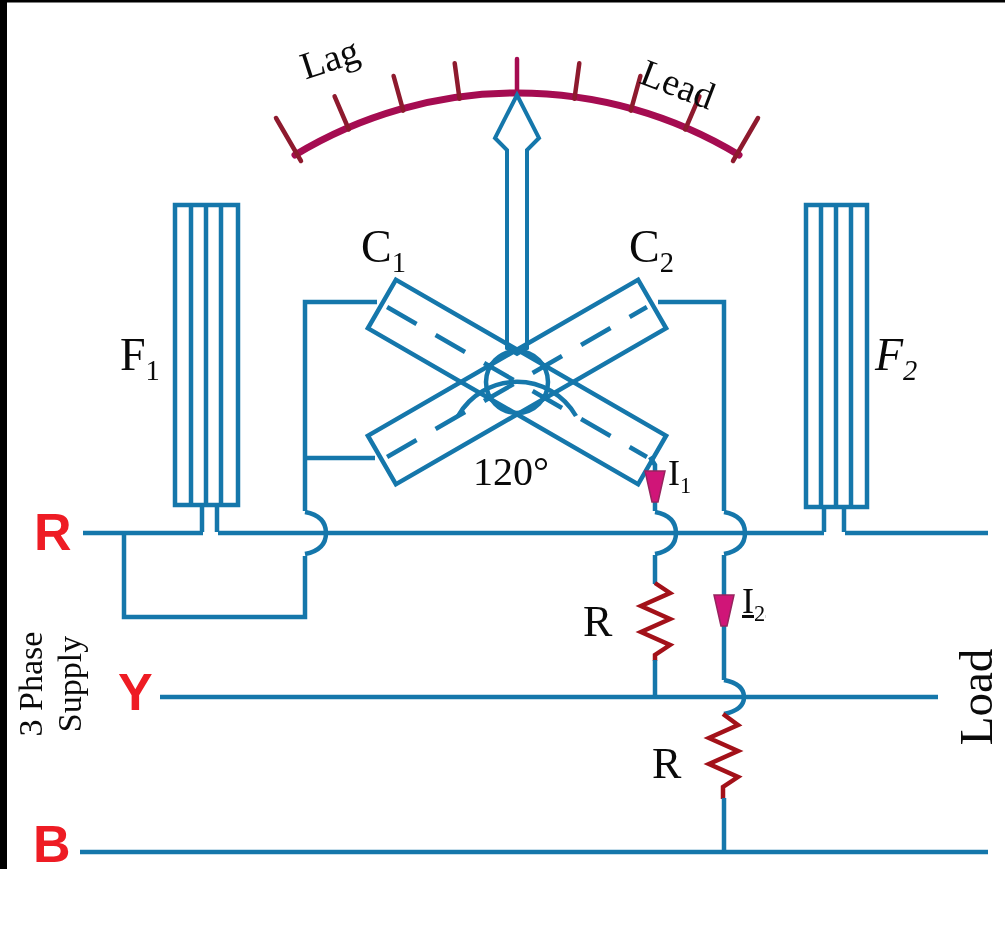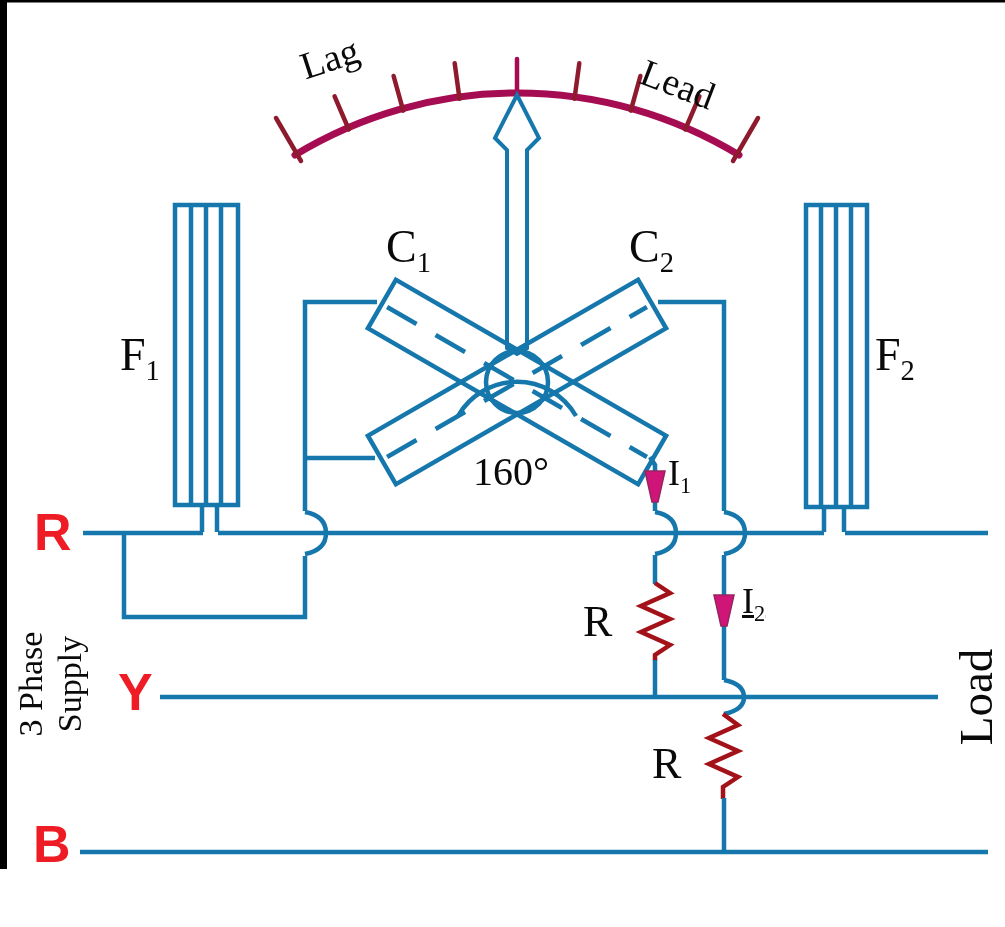--- a/index.html
+++ b/index.html
@@ -137,7 +137,7 @@
     <span>Lead</span>
   </div>
 
-  <div class="lbl serif-lbl coil-lbl" style="left:386px;top:220px;">
+  <div class="lbl serif-lbl coil-lbl" style="left:361px;top:220px;">
     <span>C</span><sub>1</sub>
   </div>
   <div class="lbl serif-lbl coil-lbl" style="left:617px;top:220px;margin-left:12px;">

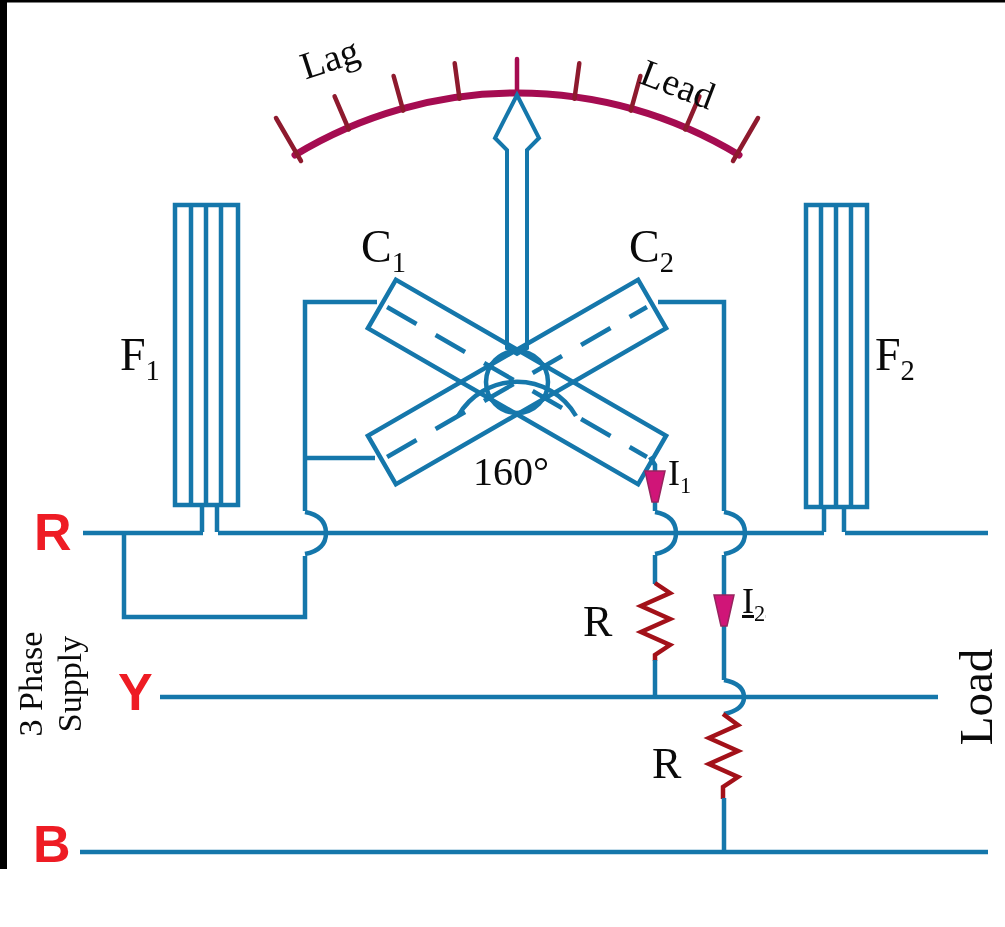--- a/index.html
+++ b/index.html
@@ -147,7 +147,7 @@
   <div class="lbl serif-lbl coil-lbl" style="left:120px;top:328px;text-align:center;">
     <span>F</span><sub>1</sub>
   </div>
-  <div class="lbl serif-lbl coil-lbl" style="left:875px;top:328px;">
+  <div class="lbl serif-lbl coil-lbl" style="left:875px;top:328px;font-style:italic;">
     <span>F</span><sub>2</sub>
   </div>
 

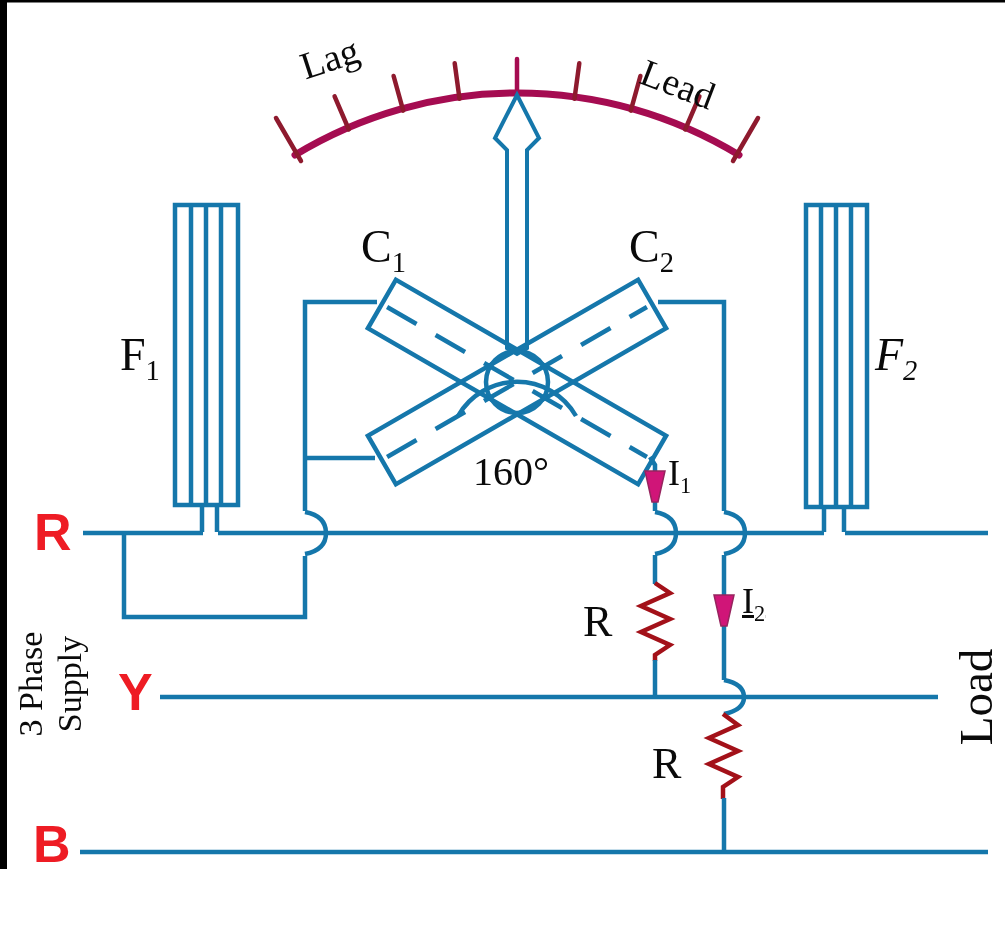--- a/index.html
+++ b/index.html
@@ -152,7 +152,7 @@
   </div>
 
   <div class="lbl serif-lbl angle-lbl" style="left:473px;top:448px;">
-    <span>160°</span>
+    <span>120°</span>
   </div>
 
   <div class="lbl serif-lbl cur-lbl" style="left:668px;top:452px;">

